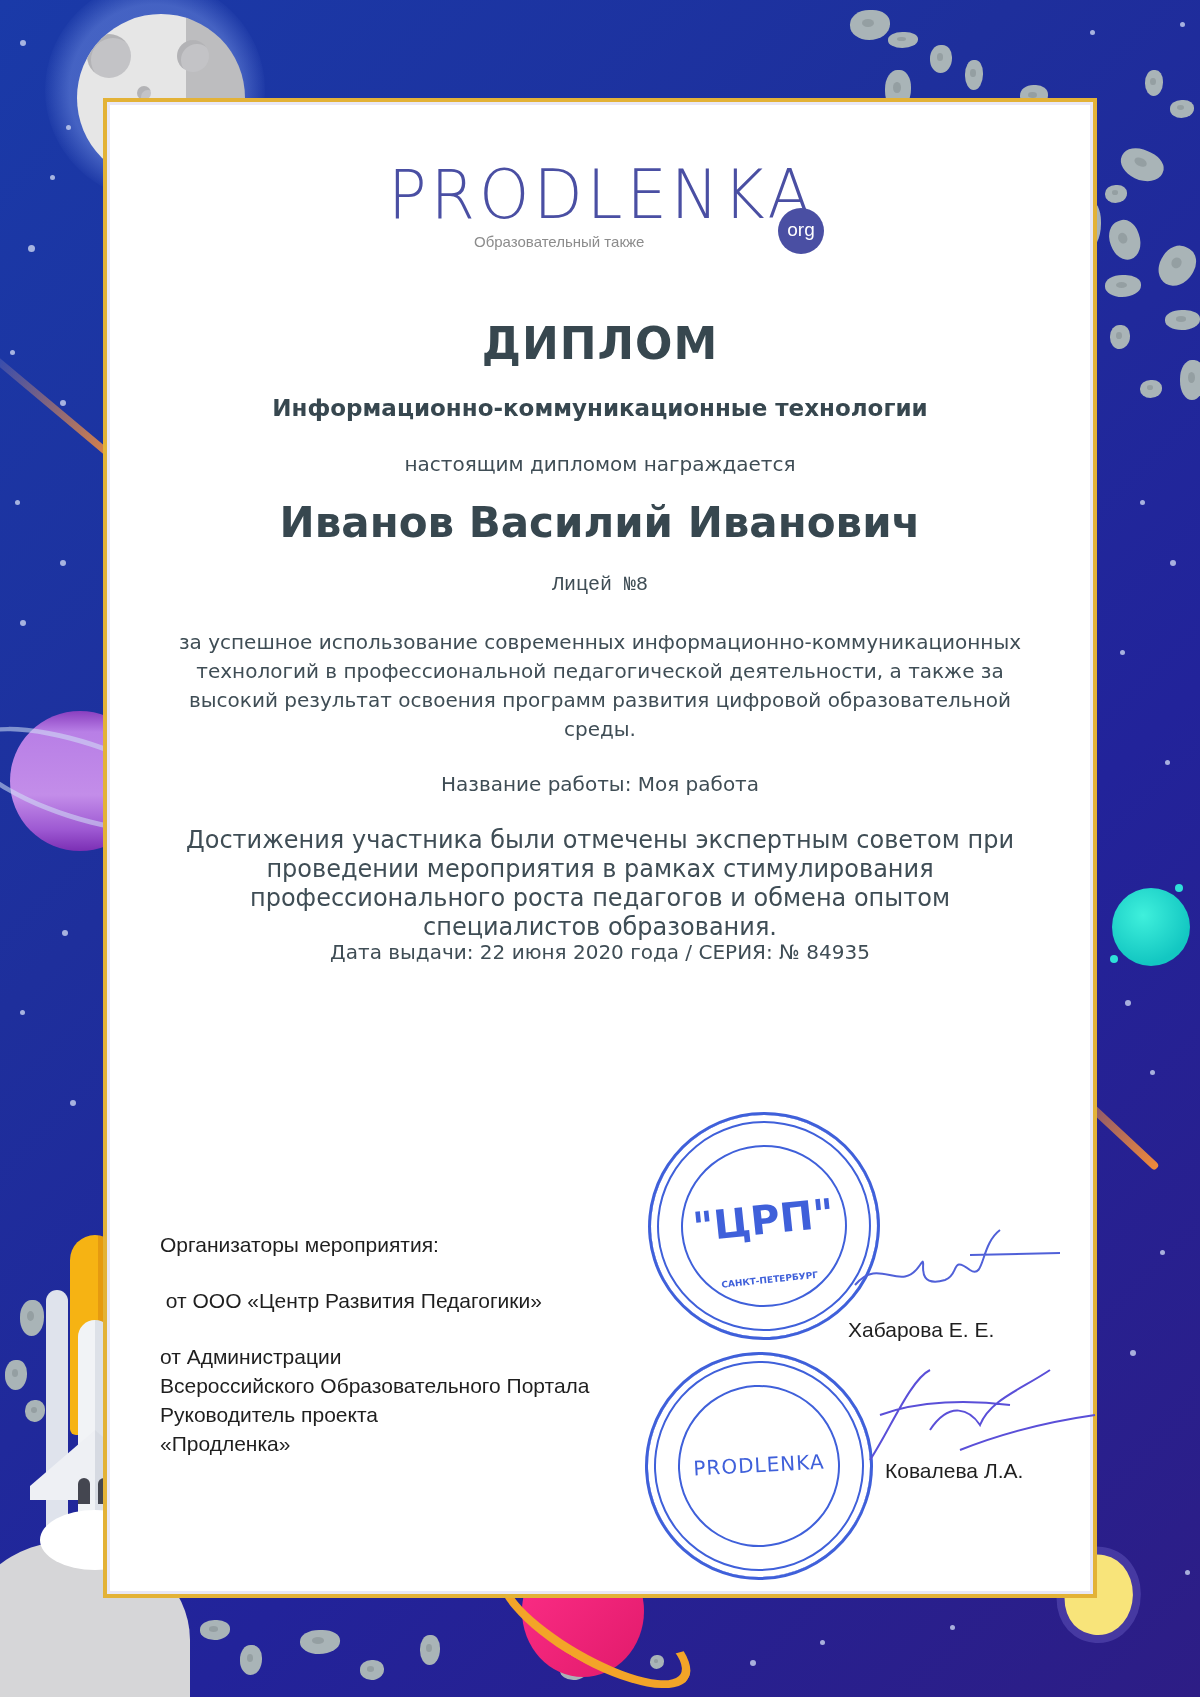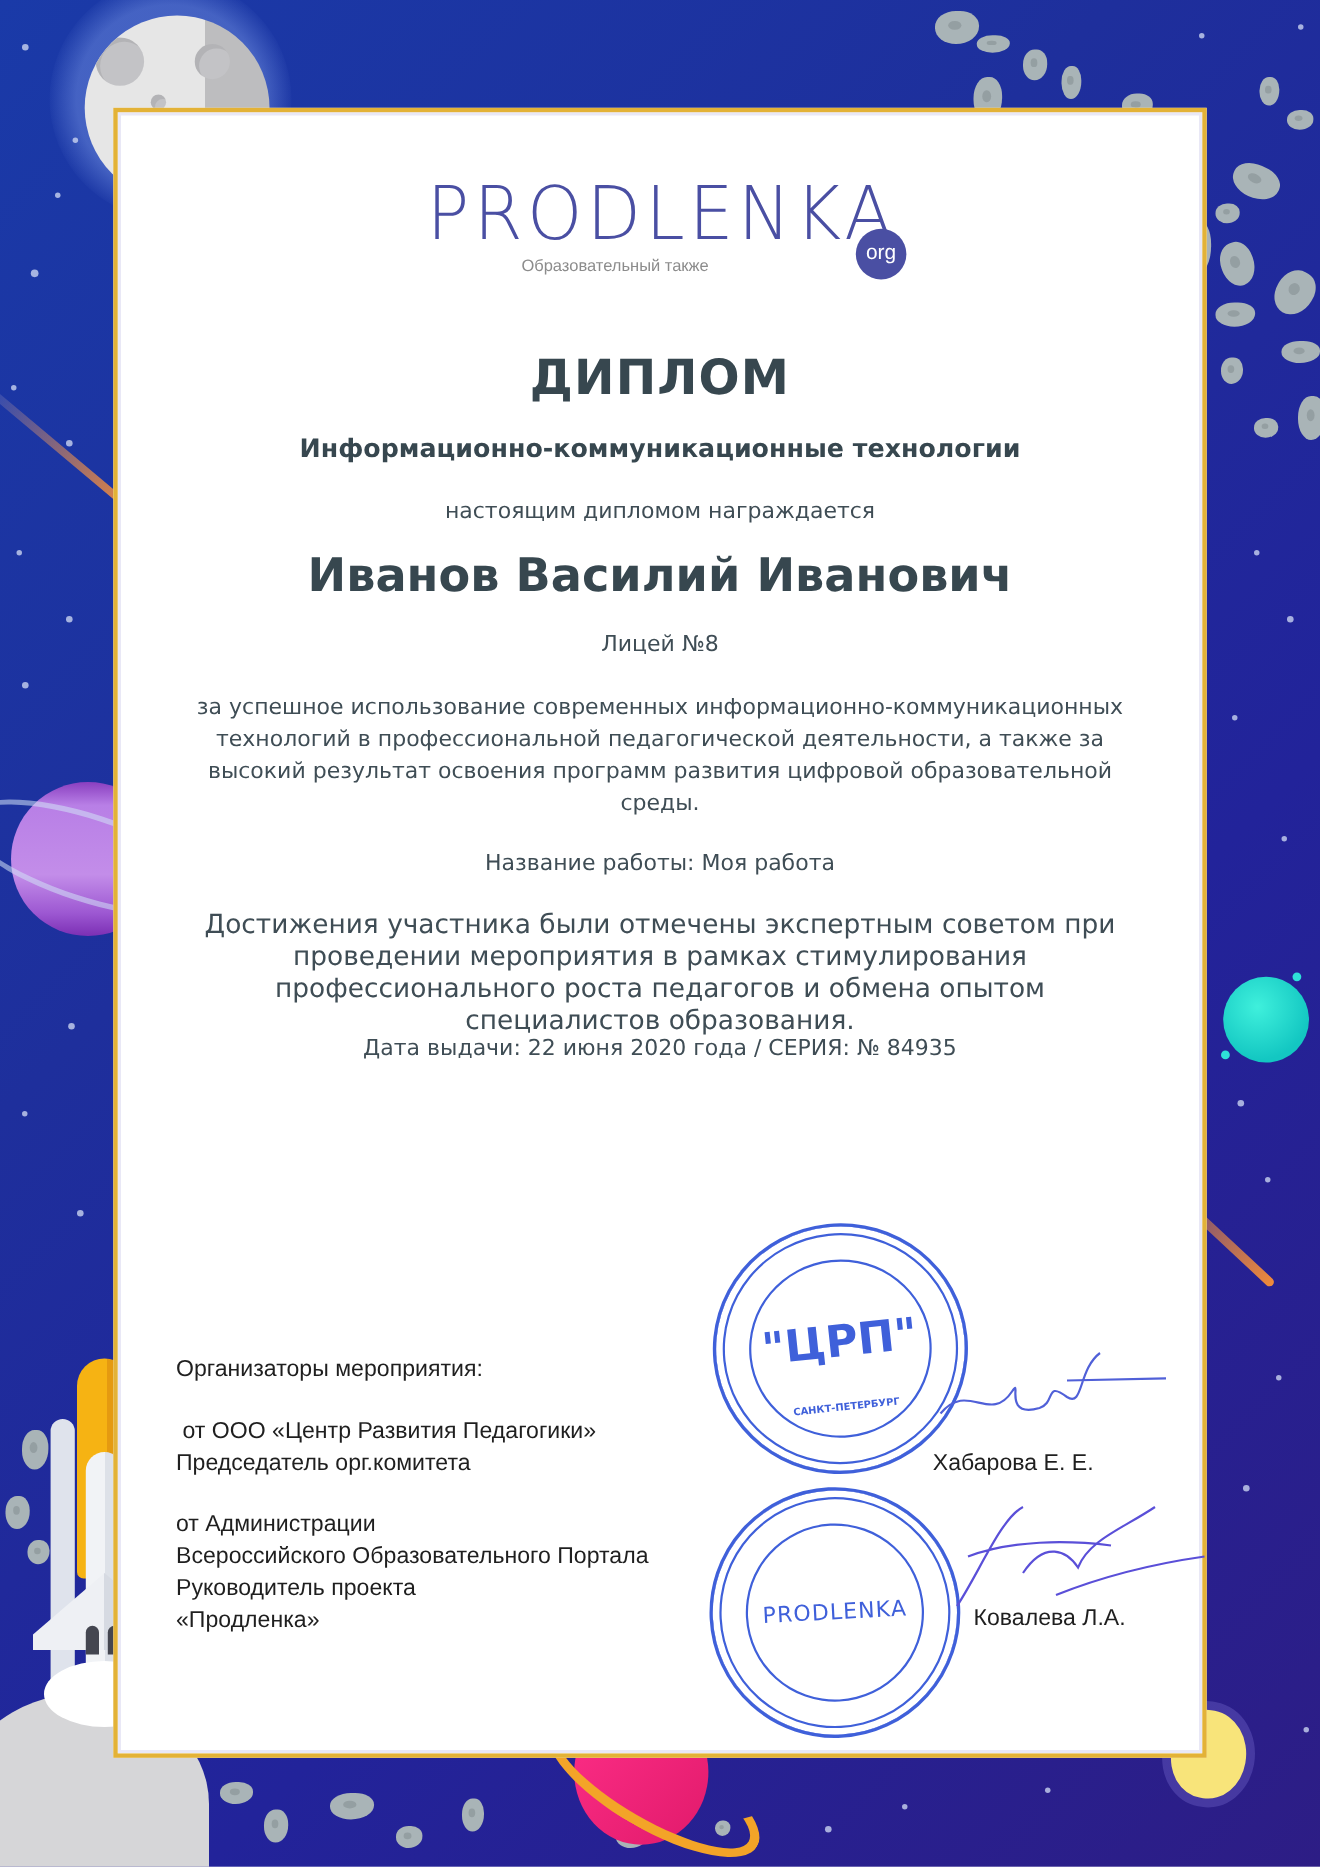--- a/index.html
+++ b/index.html
@@ -35,7 +35,7 @@
     .subject { top: 395px; font-size: 23px; font-weight: bold; }
     .awarded { top: 452px; font-size: 20px; color: #3f4d55; }
     .recipient { top: 498px; font-size: 42px; font-weight: bold; }
-    .school { top: 573px; font-size: 20px; color: #3f4d55; }
+    .school { top: 573px; font-size: 20px; color: #3f4d55; font-family: Liberation Mono, monospace; }
     .reason { top: 628px; left: 165px; right: 165px; font-size: 20px; line-height: 29px; color: #3f4d55; }
     .work { top: 772px; font-size: 20px; color: #3f4d55; }
     .achieve { top: 826px; left: 165px; right: 165px; font-size: 24px; line-height: 29px; color: #3f4d55; }

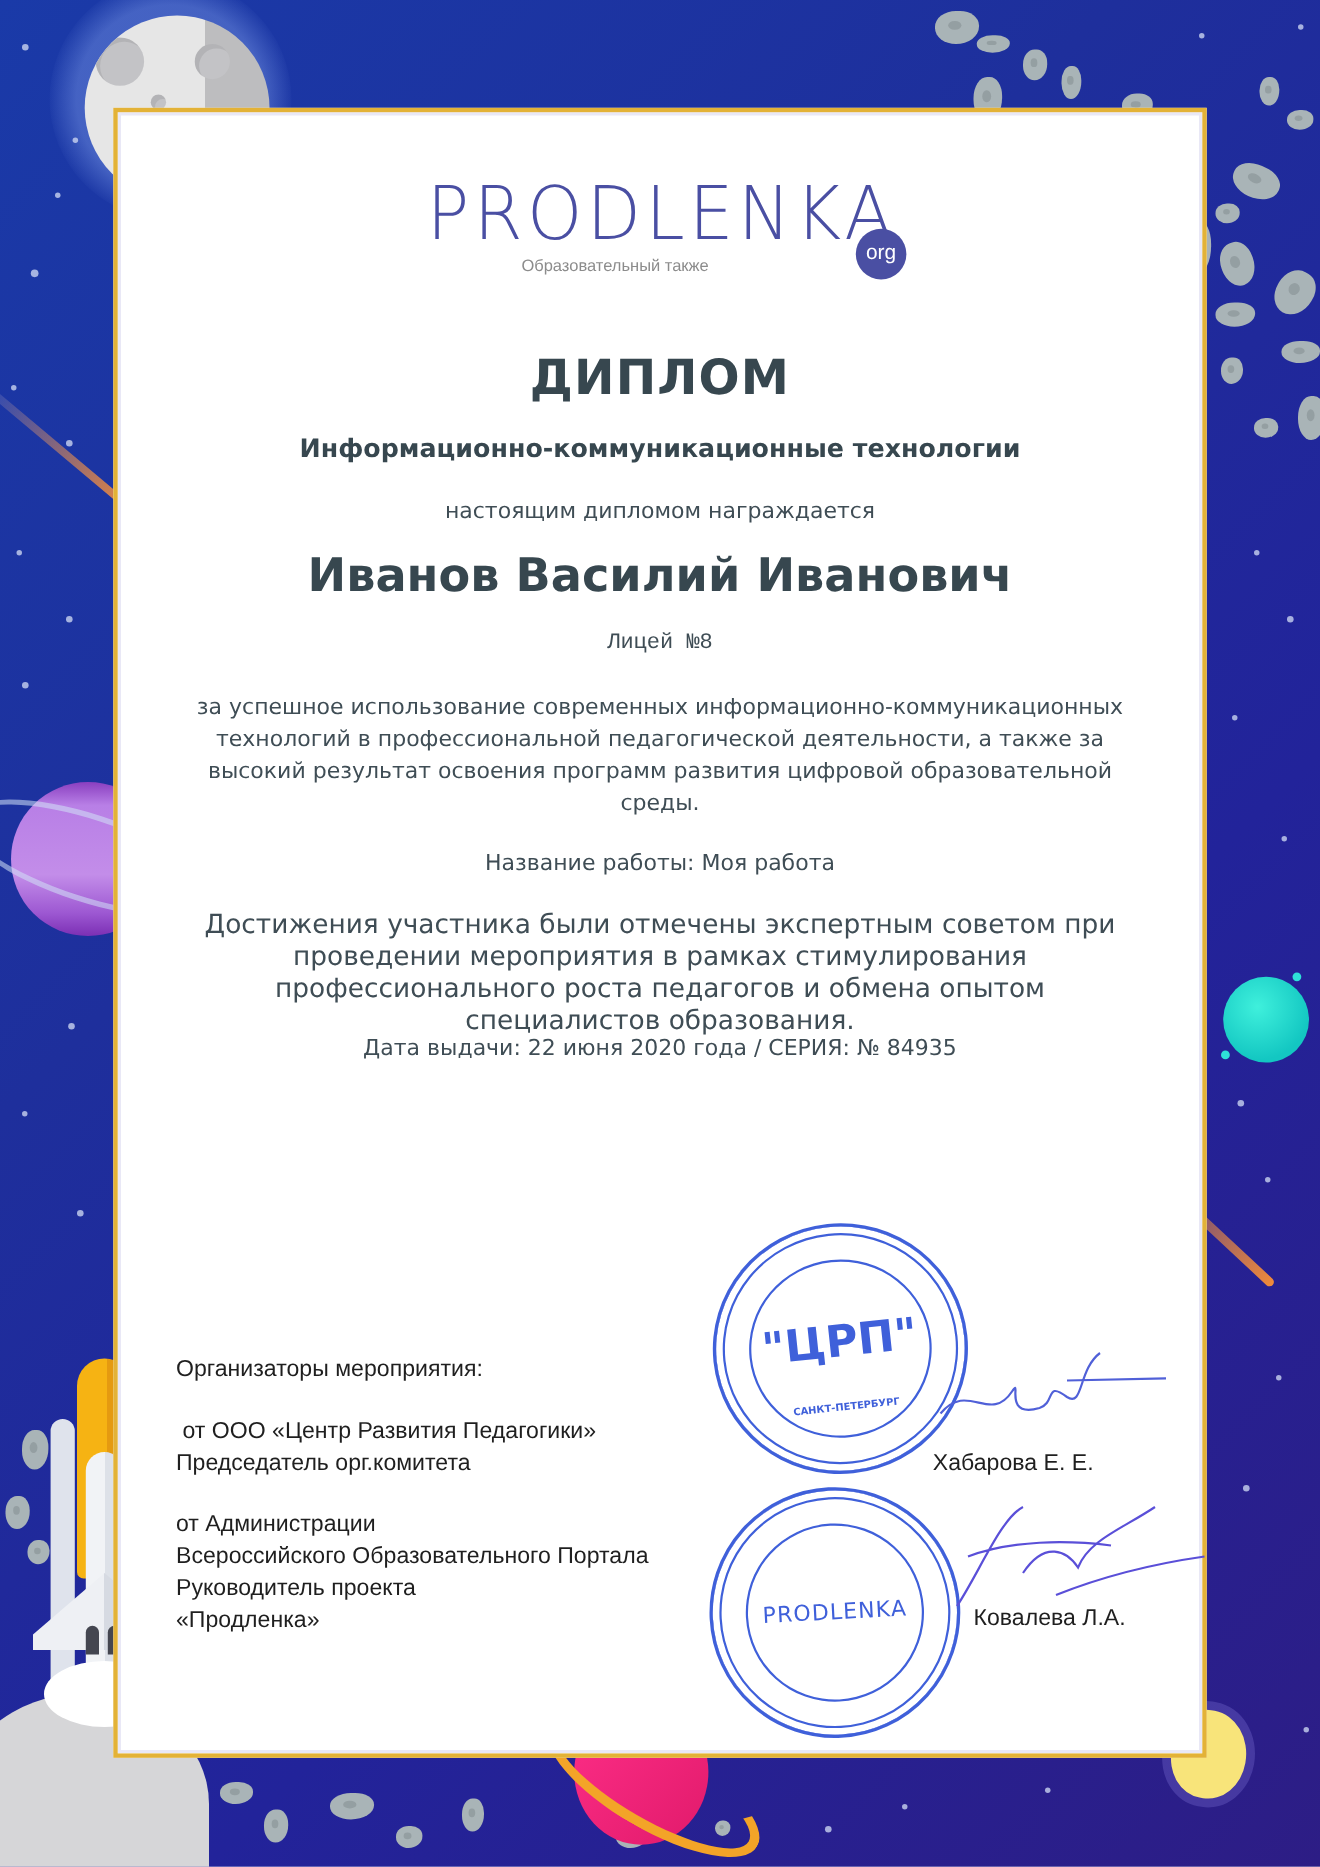--- a/index.html
+++ b/index.html
@@ -173,7 +173,6 @@
   <div>Организаторы мероприятия:</div>
   <div class="gap"></div>
   <div style="white-space:pre;"> от ООО «Центр Развития Педагогики»</div>
-  <div>Председатель орг.комитета</div>
   <div class="gap"></div>
   <div>от Администрации</div>
   <div>Всероссийского Образовательного Портала</div>

